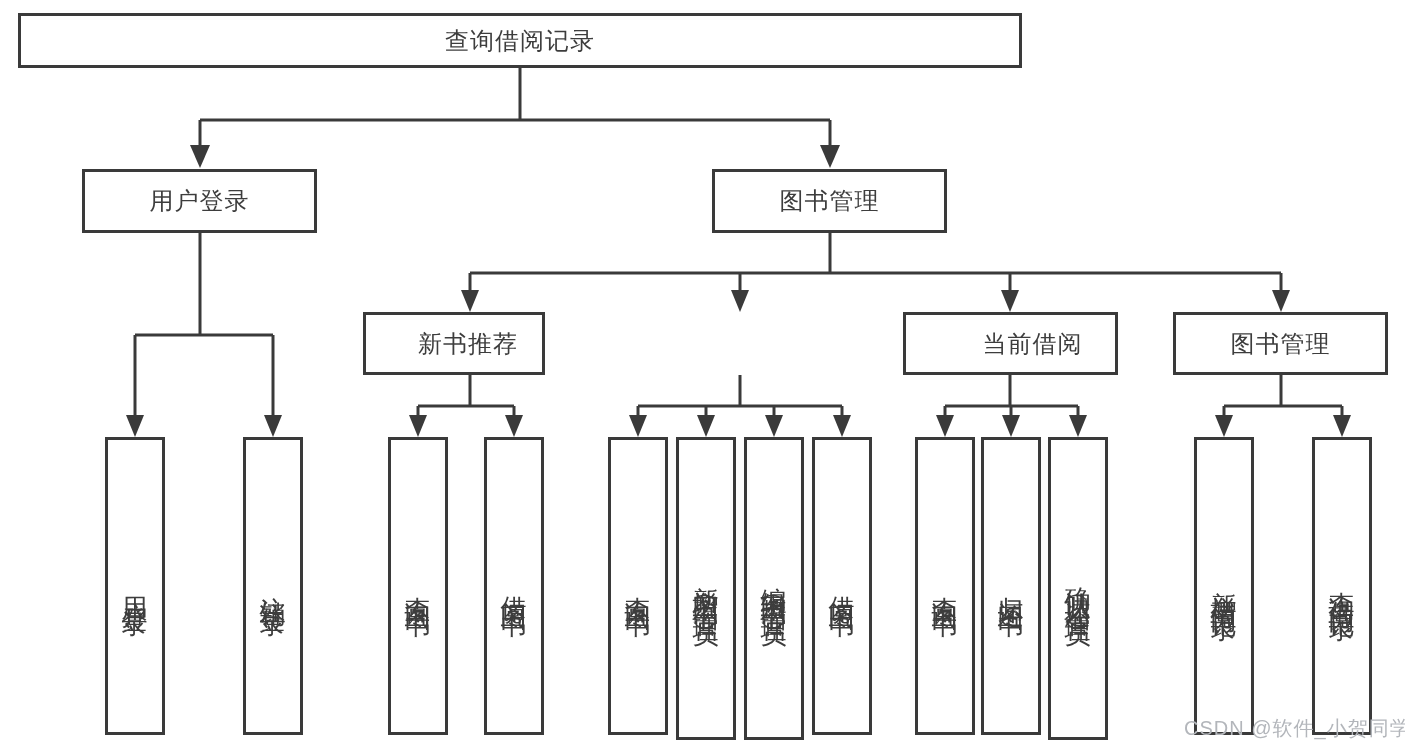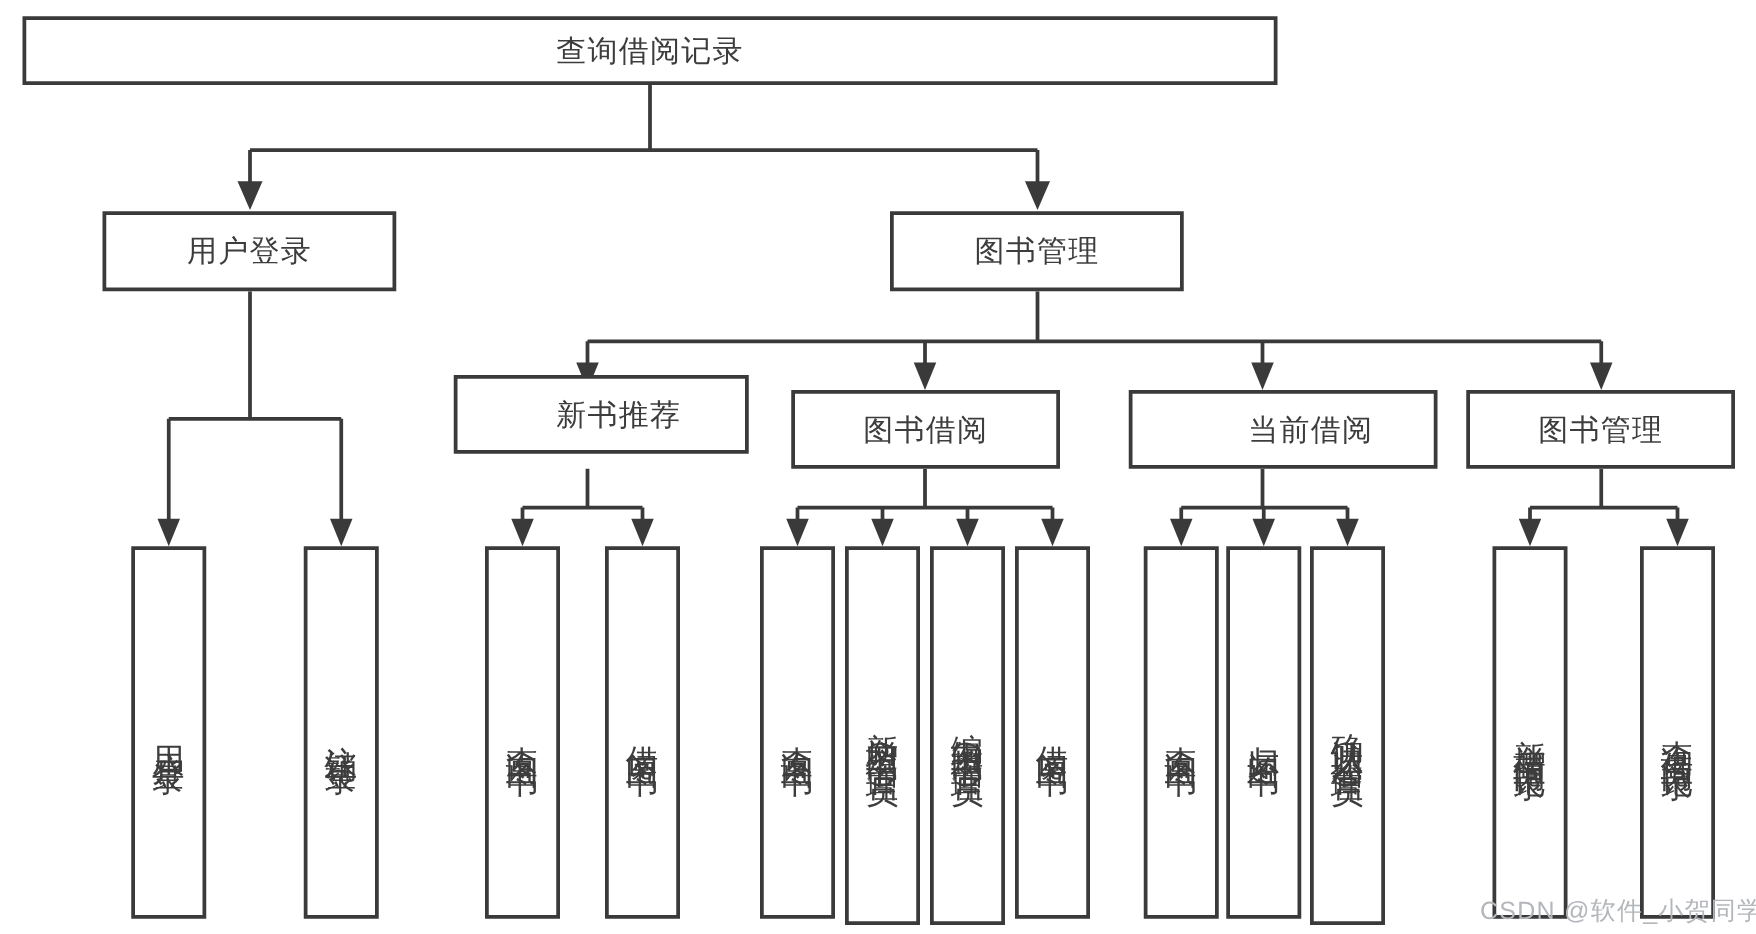--- a/index.html
+++ b/index.html
@@ -120,7 +120,7 @@
   <div class="box h" style="left:82px; top:169px; width:235px; height:64px;">用户登录</div>
   <div class="box h" style="left:712px; top:169px; width:235px; height:64px;">图书管理</div>
 
-  <div class="box h" style="left:363px; top:300px; width:236px; height:63px;padding-left:28px;">新书推荐</div>
+  <div class="box h" style="left:363px; top:312px; width:182px; height:63px;padding-left:28px;">新书推荐</div>
   <div class="box h" style="left:633px; top:312px; width:215px; height:63px;">图书借阅</div>
   <div class="box h" style="left:903px; top:312px; width:247px; height:63px;padding-left:44px;">当前借阅</div>
   <div class="box h" style="left:1173px; top:312px; width:215px; height:63px;">图书管理</div>

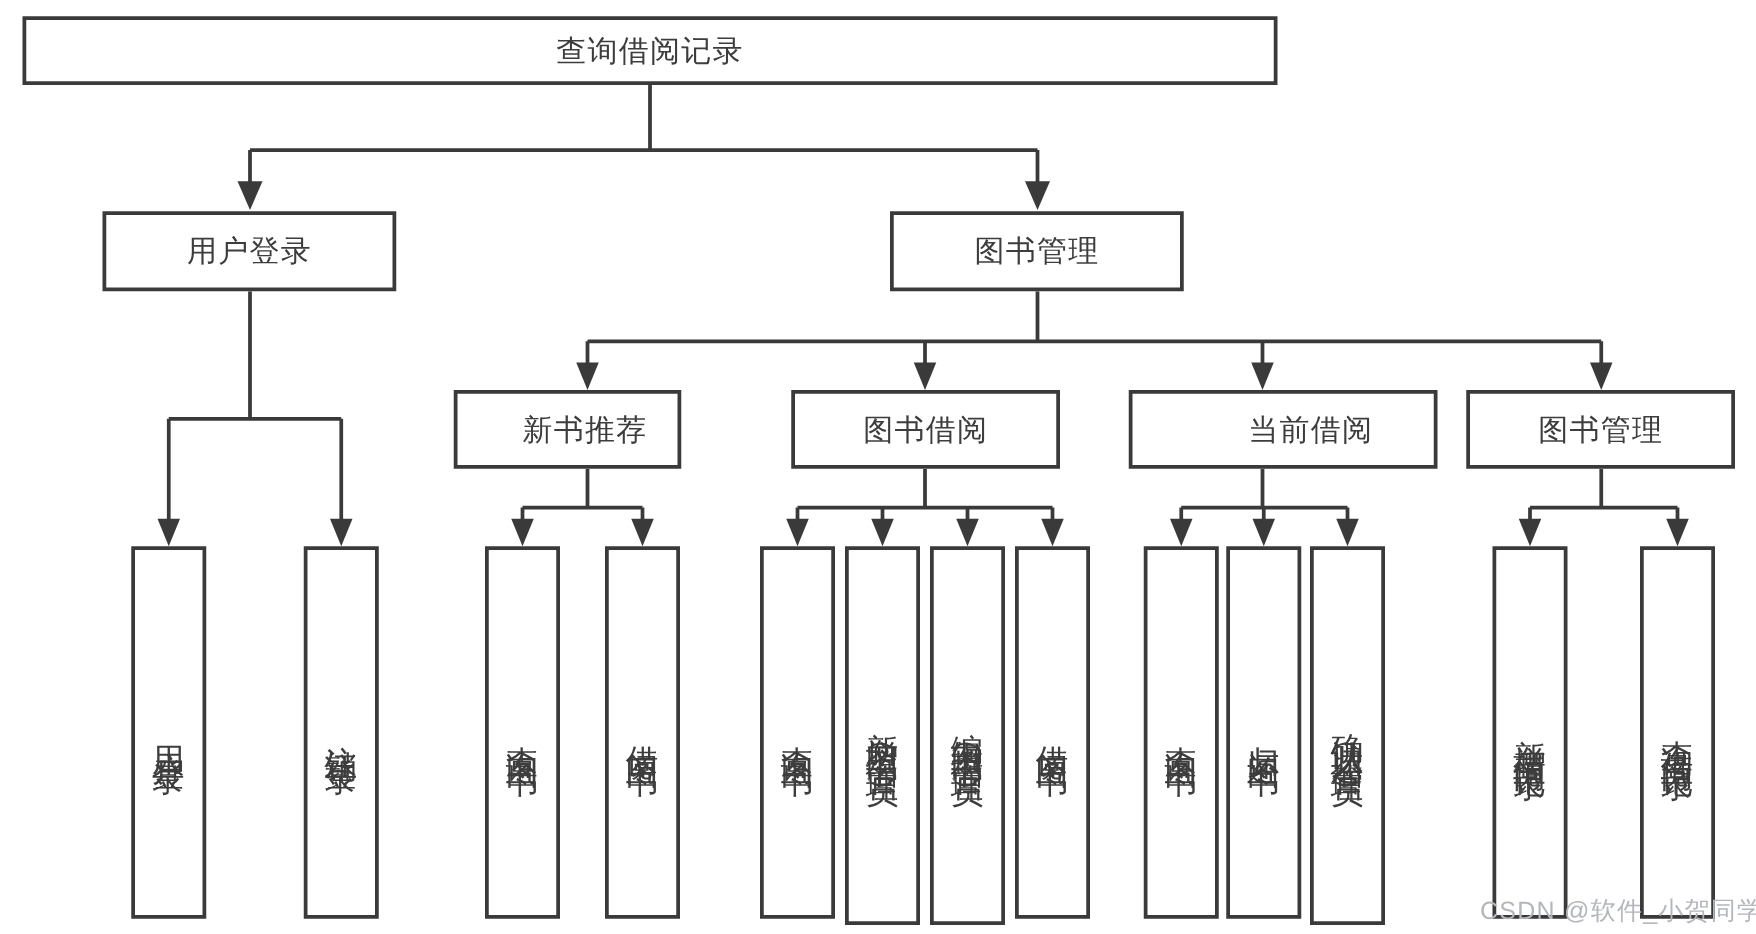--- a/index.html
+++ b/index.html
@@ -121,7 +121,6 @@
   <div class="box h" style="left:712px; top:169px; width:235px; height:64px;">图书管理</div>
 
   <div class="box h" style="left:363px; top:312px; width:182px; height:63px;padding-left:28px;">新书推荐</div>
-  <div class="box h" style="left:633px; top:312px; width:215px; height:63px;">图书借阅</div>
   <div class="box h" style="left:903px; top:312px; width:247px; height:63px;padding-left:44px;">当前借阅</div>
   <div class="box h" style="left:1173px; top:312px; width:215px; height:63px;">图书管理</div>
 

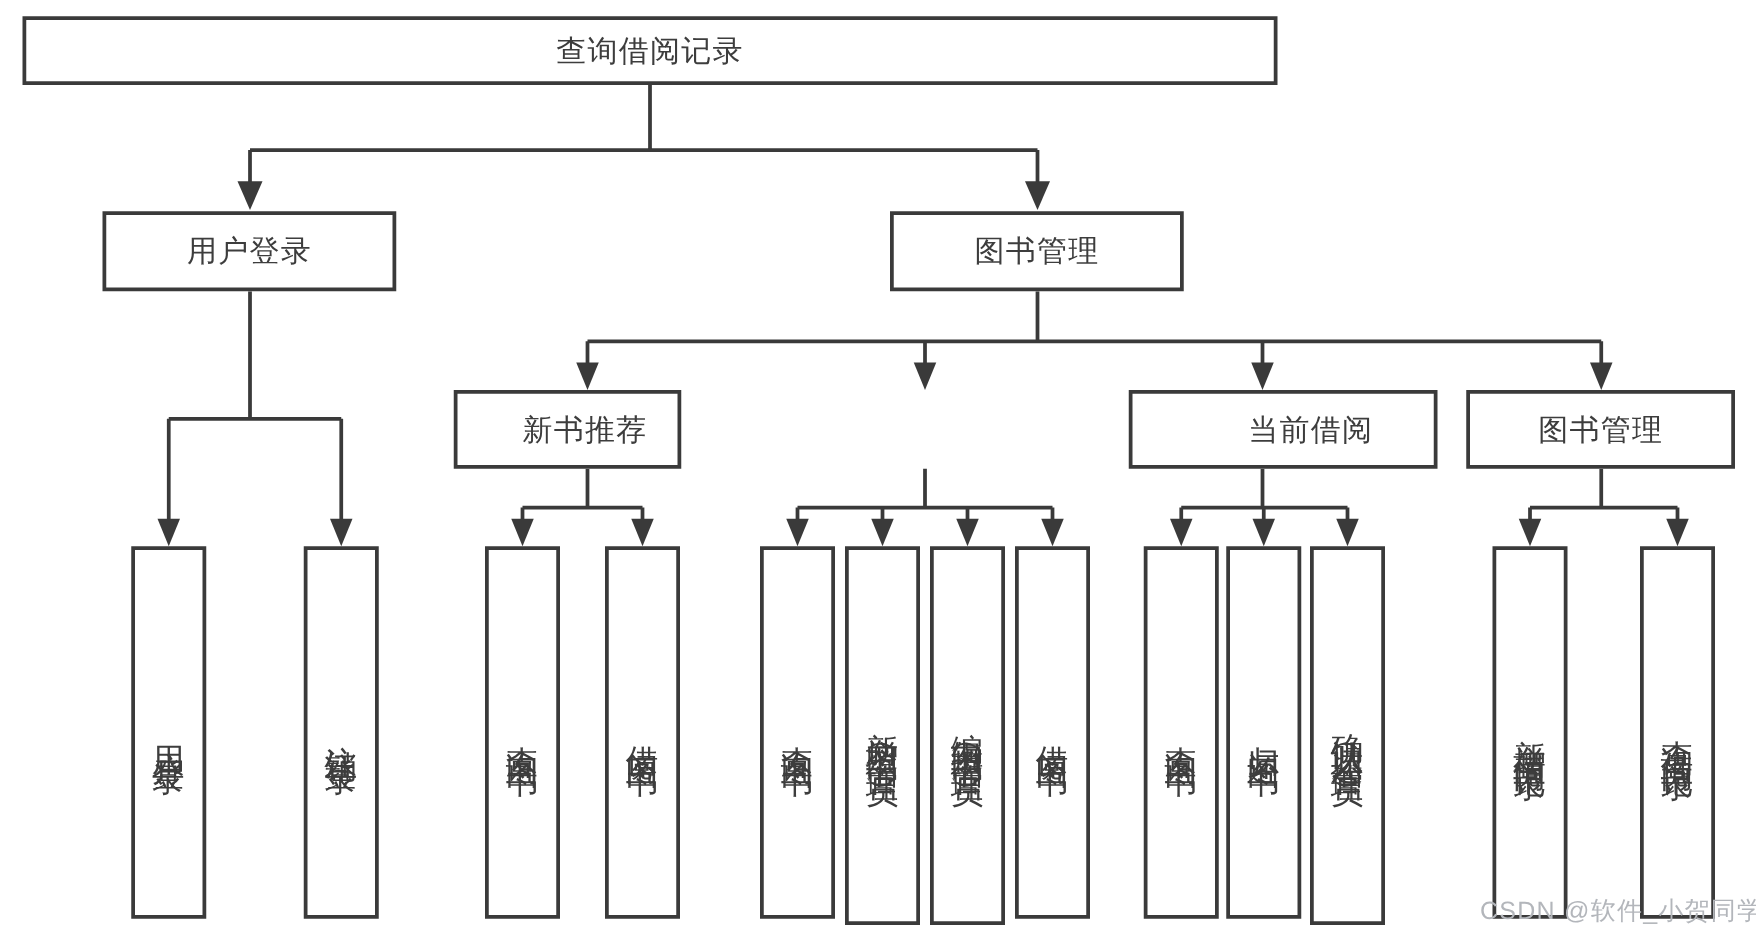--- a/index.html
+++ b/index.html
@@ -121,7 +121,7 @@
   <div class="box h" style="left:712px; top:169px; width:235px; height:64px;">图书管理</div>
 
   <div class="box h" style="left:363px; top:312px; width:182px; height:63px;padding-left:28px;">新书推荐</div>
-  <div class="box h" style="left:903px; top:312px; width:247px; height:63px;padding-left:44px;">当前借阅</div>
+  <div class="box h" style="left:903px; top:312px; width:215px; height:63px;padding-left:44px;">当前借阅</div>
   <div class="box h" style="left:1173px; top:312px; width:215px; height:63px;">图书管理</div>
 
   <div class="box v" style="left:105px; top:437px; width:60px; height:298px;">用户登录</div>

